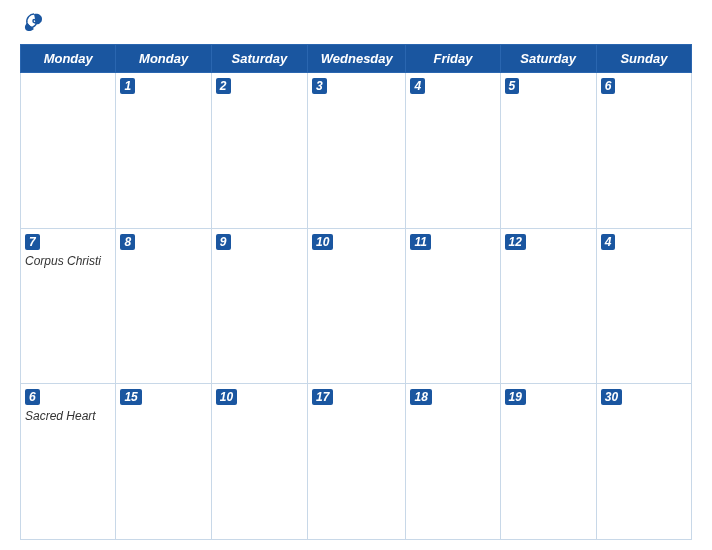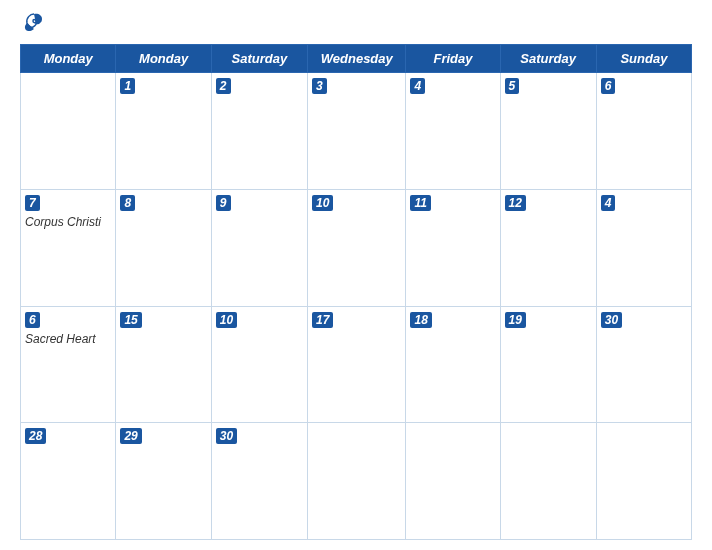--- a/index.html
+++ b/index.html
@@ -157,15 +157,6 @@
         <td><span class="day-num">19</span></td>
         <td><span class="day-num">30</span></td>
       </tr>
-      <tr>
-        <td><span class="day-num">28</span></td>
-        <td><span class="day-num">29</span></td>
-        <td><span class="day-num">30</span></td>
-        <td></td>
-        <td></td>
-        <td></td>
-        <td></td>
-      </tr>
     </tbody>
 </table>
 

